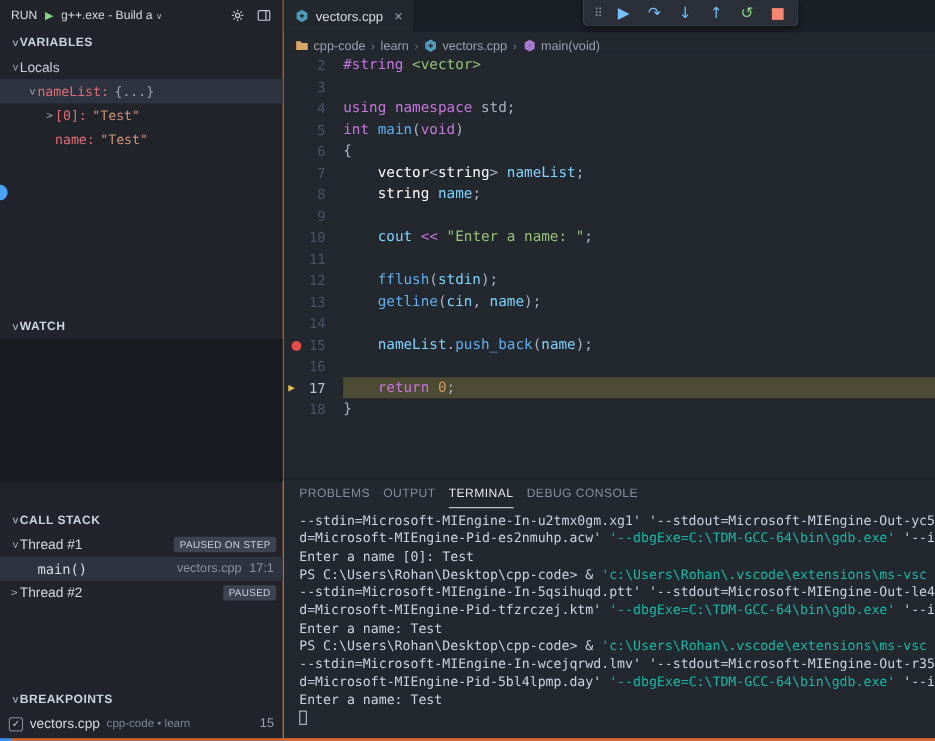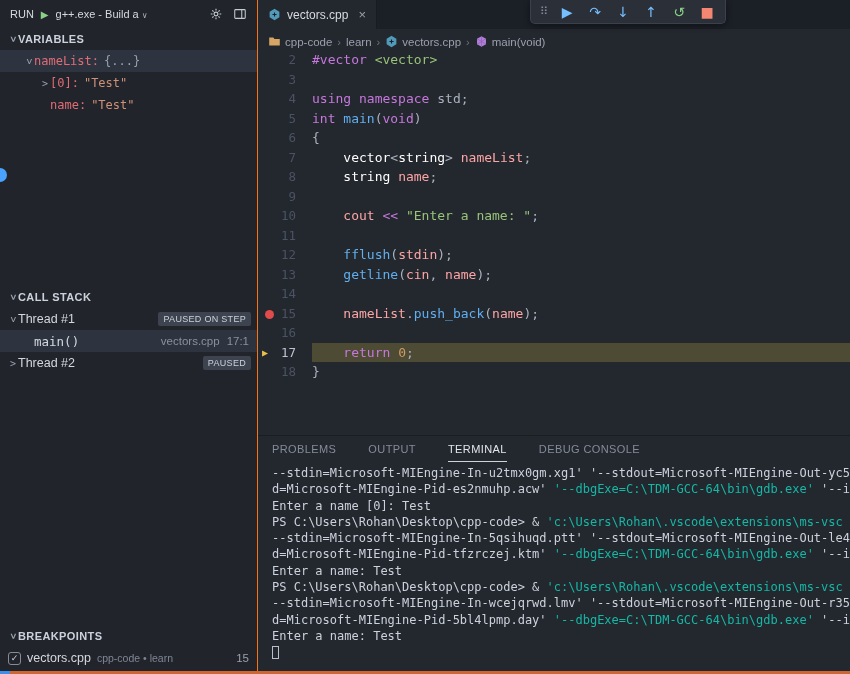--- a/index.html
+++ b/index.html
@@ -140,6 +140,10 @@
         <span>VARIABLES</span>
       </div>
       <div id="var-rows">
+          <div class="tree-row" style="padding-left: 8px;">
+            <span class="chev down">&gt;</span>
+            <span class="var-name scope">Locals</span>
+          </div>
           <div class="tree-row selected" style="padding-left: 24px;">
             <span class="chev down">&gt;</span>
             <span class="var-name">nameList:</span>

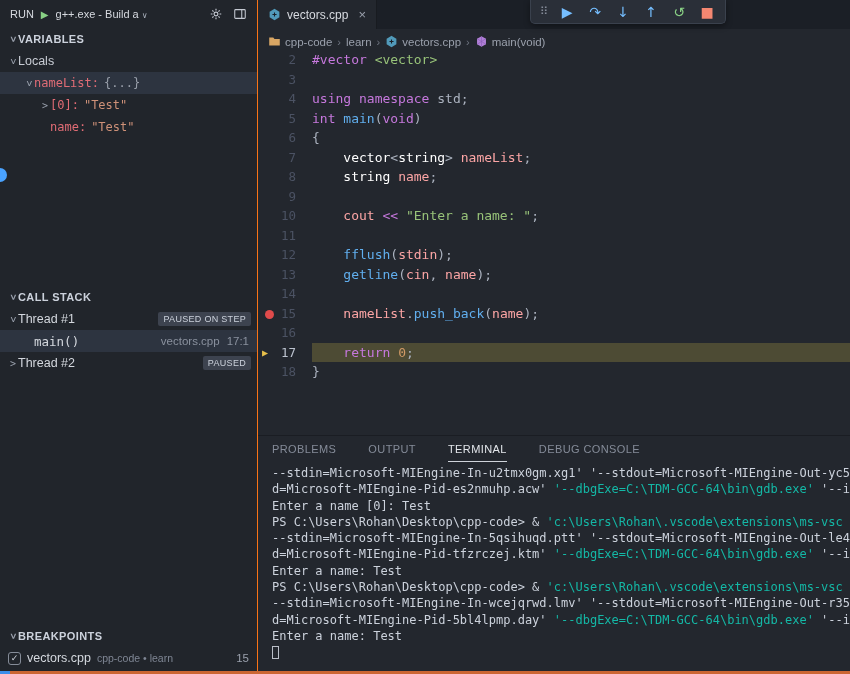--- a/index.html
+++ b/index.html
@@ -270,7 +270,7 @@
       <div id="code-lines">
           <div class="line">
             <div class="ln">2</div>
-            <div class="code"><span class="tk-kw">#vector</span><span class="tk-pl"> </span><span class="tk-st">&lt;vector&gt;</span></div>
+            <div class="code"><span class="tk-kw">#string</span><span class="tk-pl"> </span><span class="tk-st">&lt;vector&gt;</span></div>
           </div>
           <div class="line">
             <div class="ln">3</div>

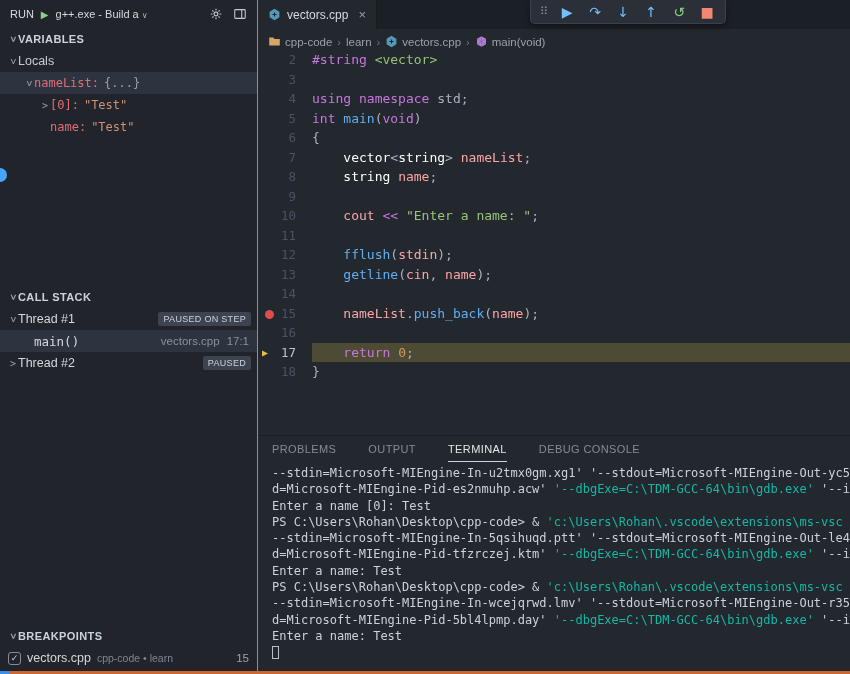--- a/index.html
+++ b/index.html
@@ -84,7 +84,7 @@
   .code { flex:1; font-size:13px; white-space:pre; color:#abb2bf; }
   .line.cur .code { background:rgba(226,204,77,0.22); }
   .tk-kw{color:#c678dd} .tk-ty{color:#ffffff} .tk-fn{color:#61afef}
-  .tk-va{color:#fca5a5} .tk-st{color:#98c379} .tk-nu{color:#d19a66} .tk-pl{color:#abb2bf}
+  .tk-va{color:#7dd3fc} .tk-st{color:#98c379} .tk-nu{color:#d19a66} .tk-pl{color:#abb2bf}
 
   #panel { height:236px; flex:none; border-top:1px solid #1a1d23; display:flex; flex-direction:column; }
   #panel-tabs { height:26px; display:flex; align-items:center; gap:32px; padding-left:14px; flex:none; }

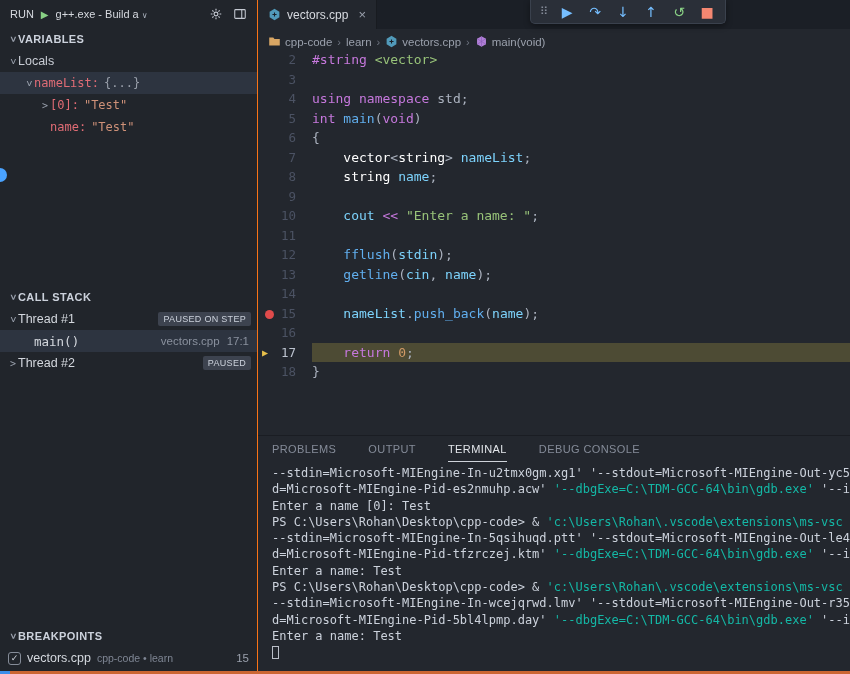--- a/index.html
+++ b/index.html
@@ -162,6 +162,13 @@
         </div>
     </div>
 
+    <div class="section" id="sec-watch">
+      <div class="section-header">
+        <span class="chev down">&gt;</span>
+        <span>WATCH</span>
+      </div>
+      <div id="watch-box"></div>
+    </div>
 
     <div class="section" id="sec-callstack">
       <div class="section-header">

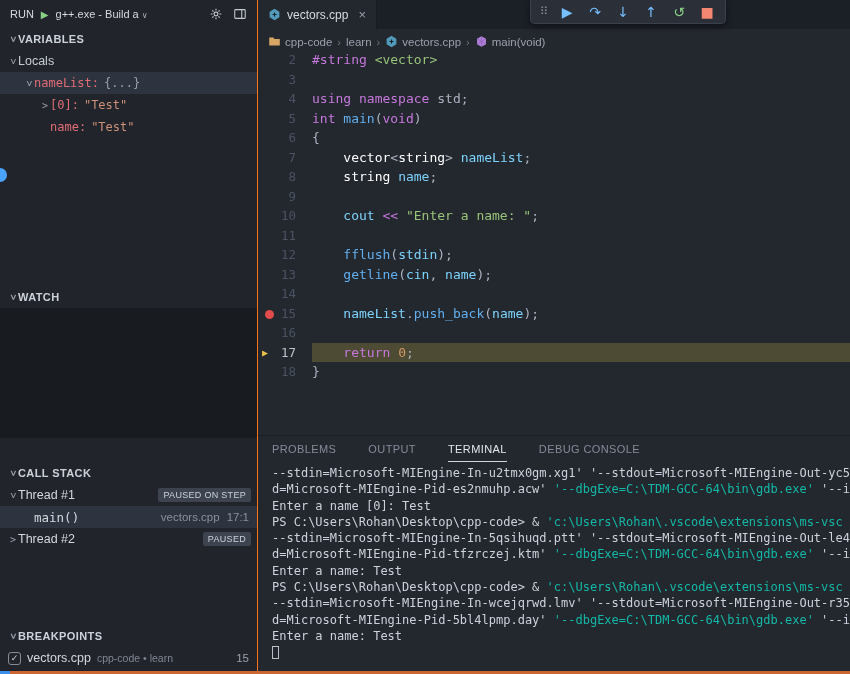--- a/index.html
+++ b/index.html
@@ -87,7 +87,7 @@
   .tk-va{color:#7dd3fc} .tk-st{color:#98c379} .tk-nu{color:#d19a66} .tk-pl{color:#abb2bf}
 
   #panel { height:236px; flex:none; border-top:1px solid #1a1d23; display:flex; flex-direction:column; }
-  #panel-tabs { height:26px; display:flex; align-items:center; gap:32px; padding-left:14px; flex:none; }
+  #panel-tabs { height:26px; display:flex; align-items:center; gap:12px; padding-left:14px; flex:none; }
   .panel-tab { font-size:11px; letter-spacing:.4px; color:#858c99; height:100%;
                display:flex; align-items:center; border-bottom:1px solid transparent; }
   .panel-tab.active { color:#e3e6eb; border-bottom-color:#cfd3da; }

